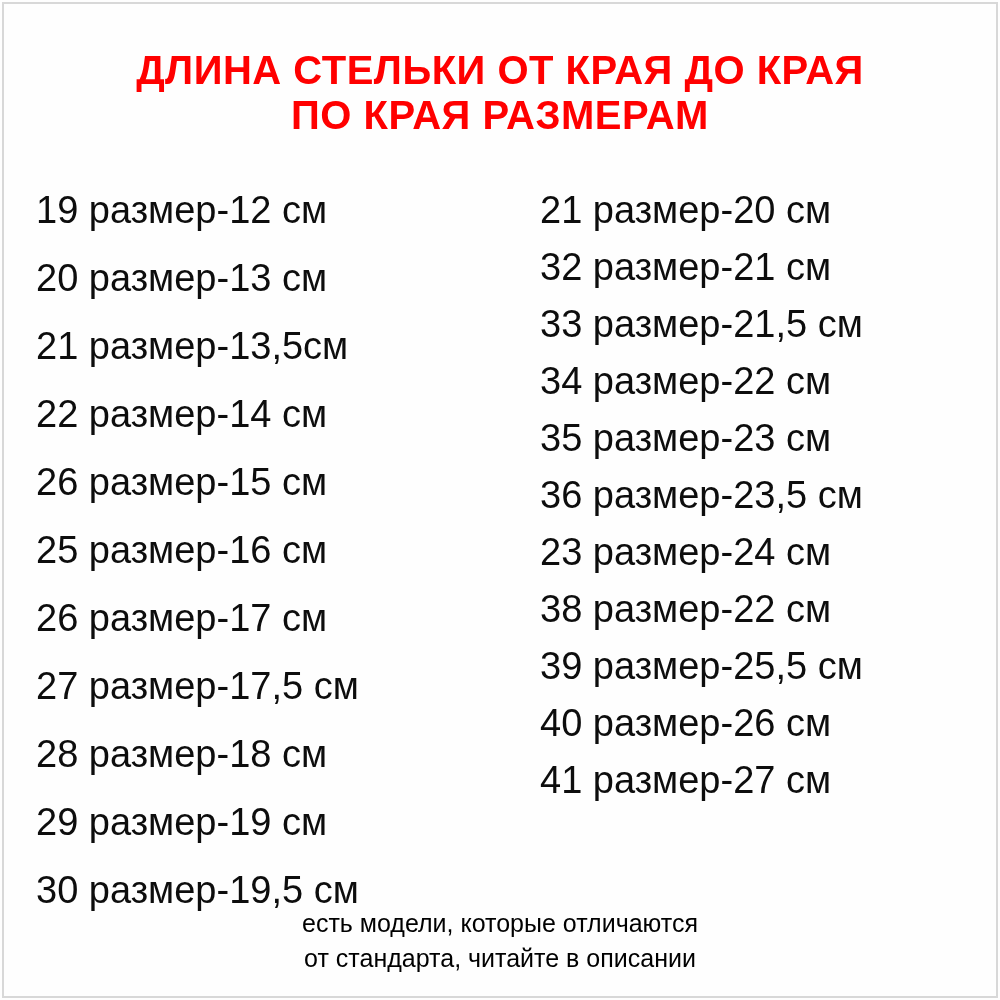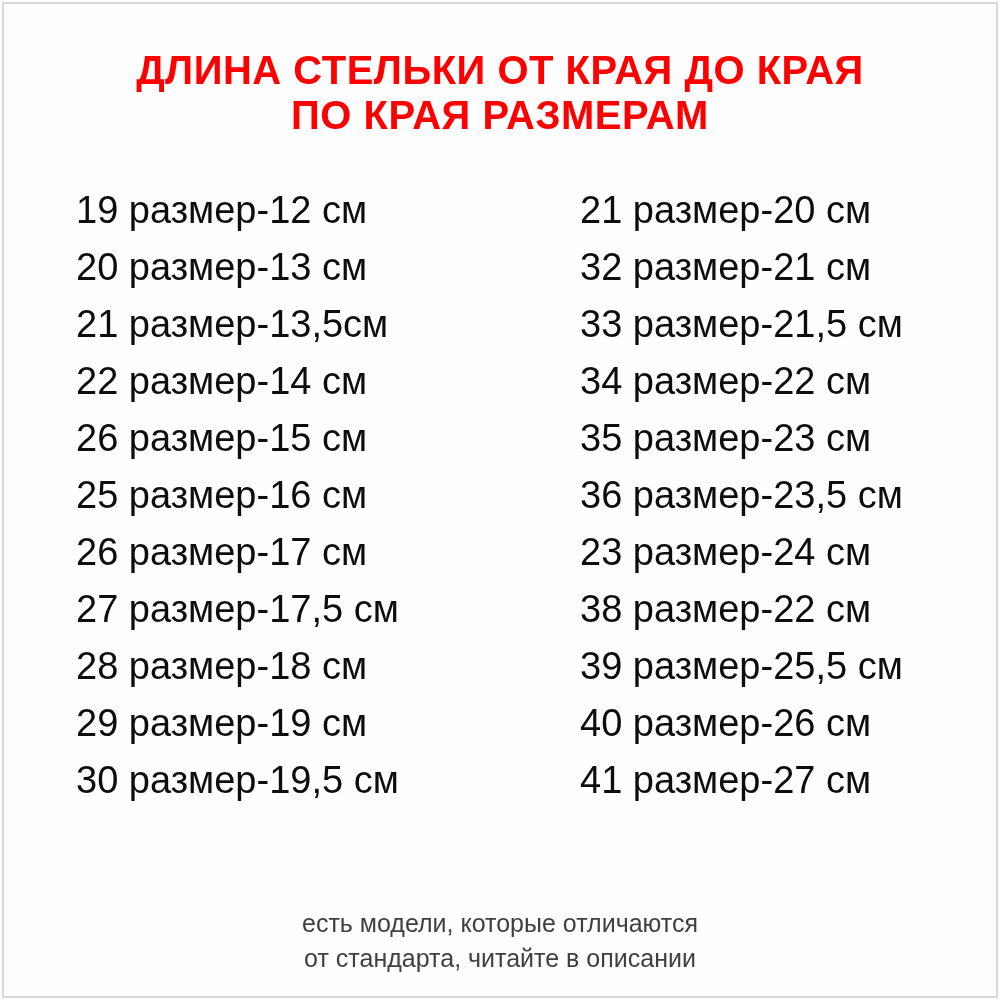--- a/index.html
+++ b/index.html
@@ -22,7 +22,7 @@
     background: #fefefe;
     display: flex;
     flex-direction: column;
-    align-items: flex-end;
+    align-items: flex-start;
   }
   .page-border {
     position: absolute;

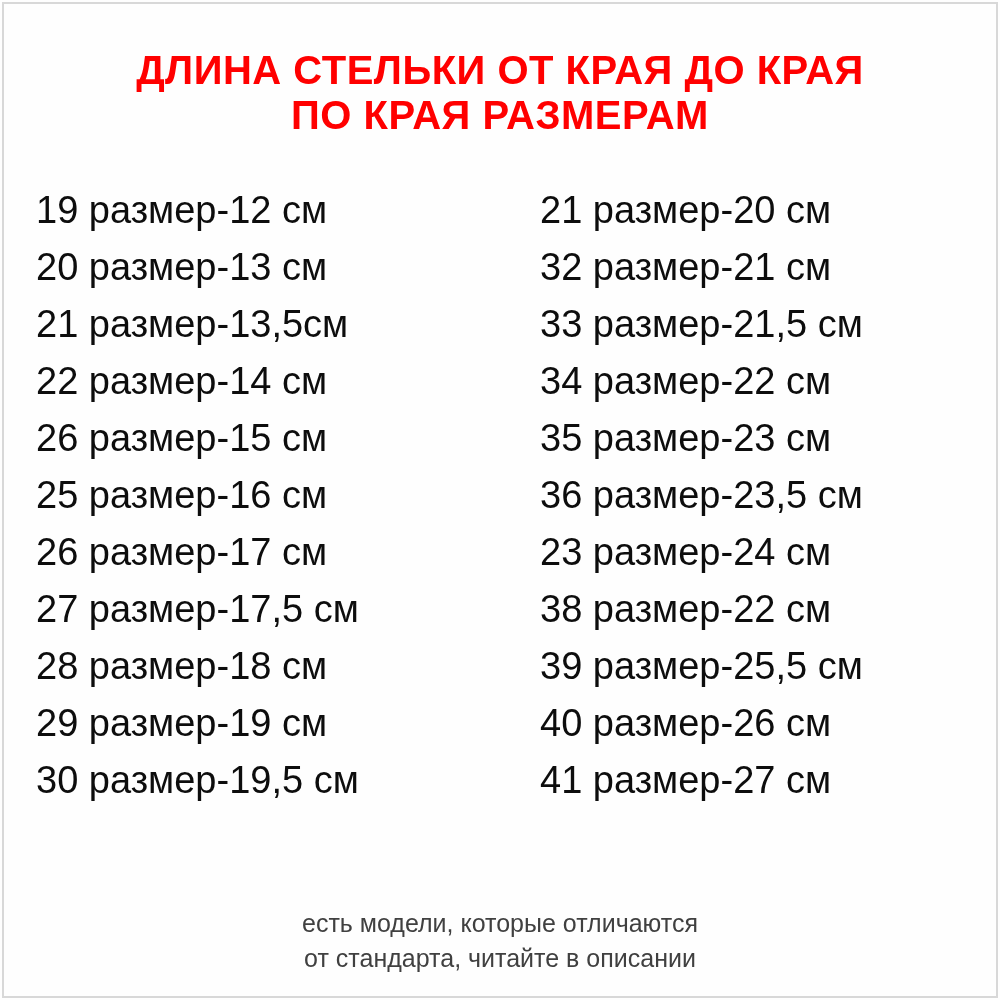--- a/index.html
+++ b/index.html
@@ -63,6 +63,7 @@
     width: 480px;
     padding-left: 36px;
     box-sizing: border-box;
+    gap: 11px;
   }
   .col-right {
     width: 480px;

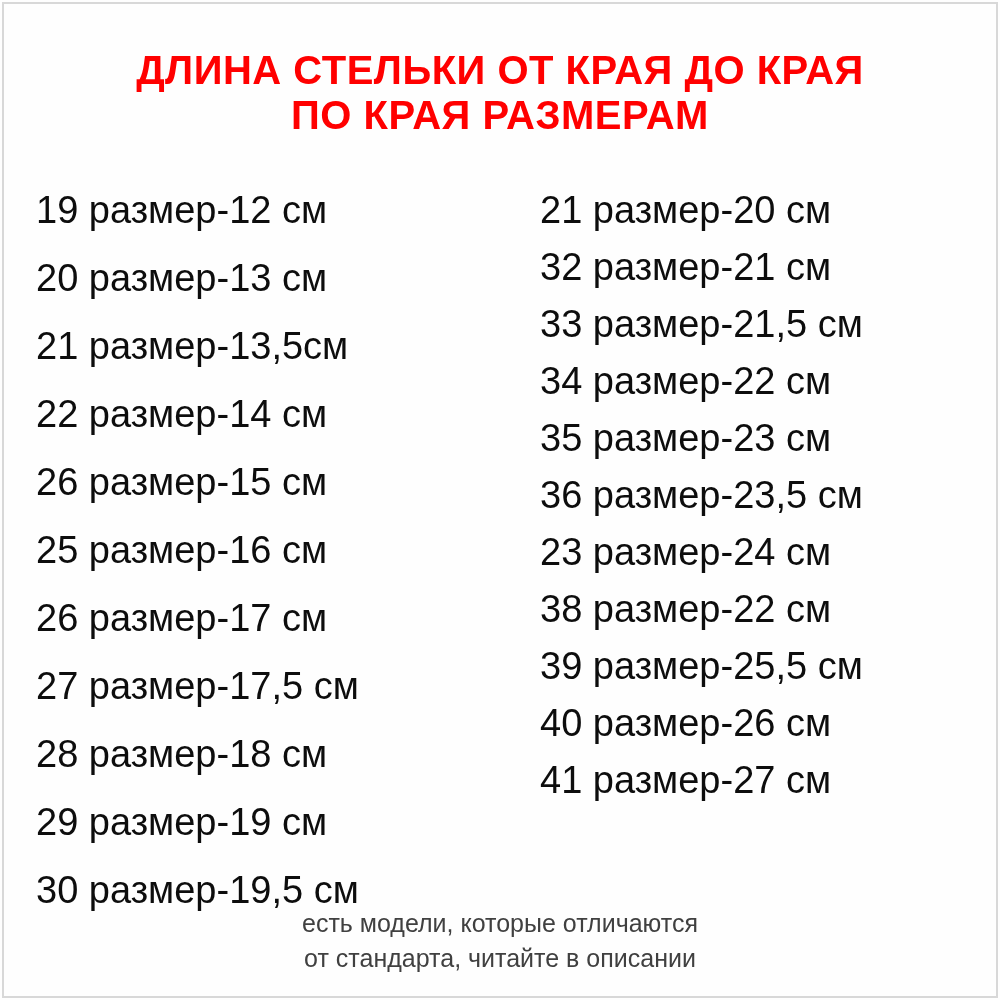--- a/index.html
+++ b/index.html
@@ -87,7 +87,7 @@
   .footer-line {
     display: block;
     font-size: 25px;
-    color: #404040;
+    color: #000000;
   }
 </style>
 </head>

